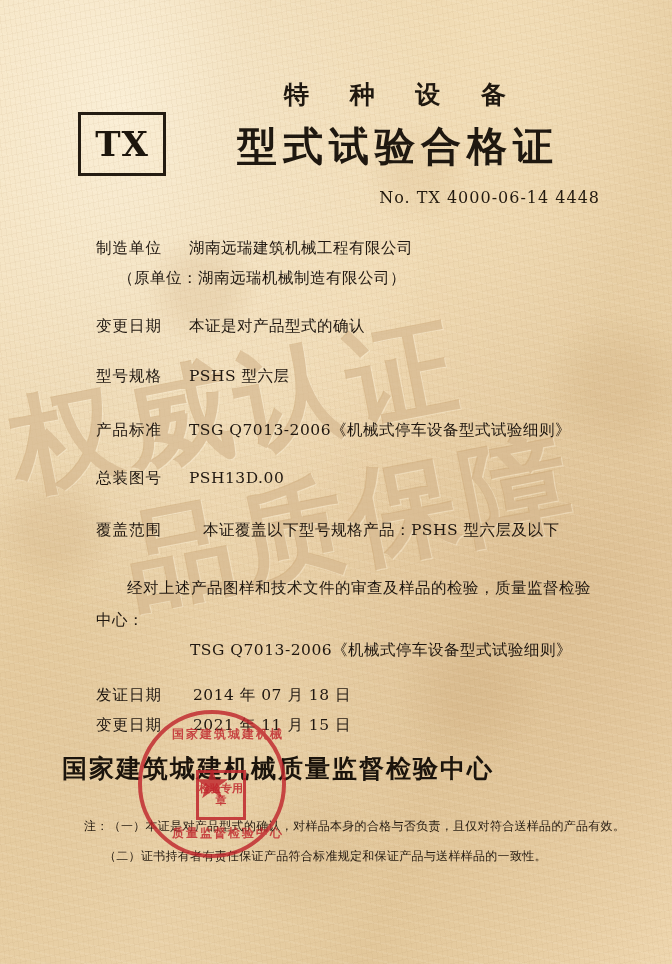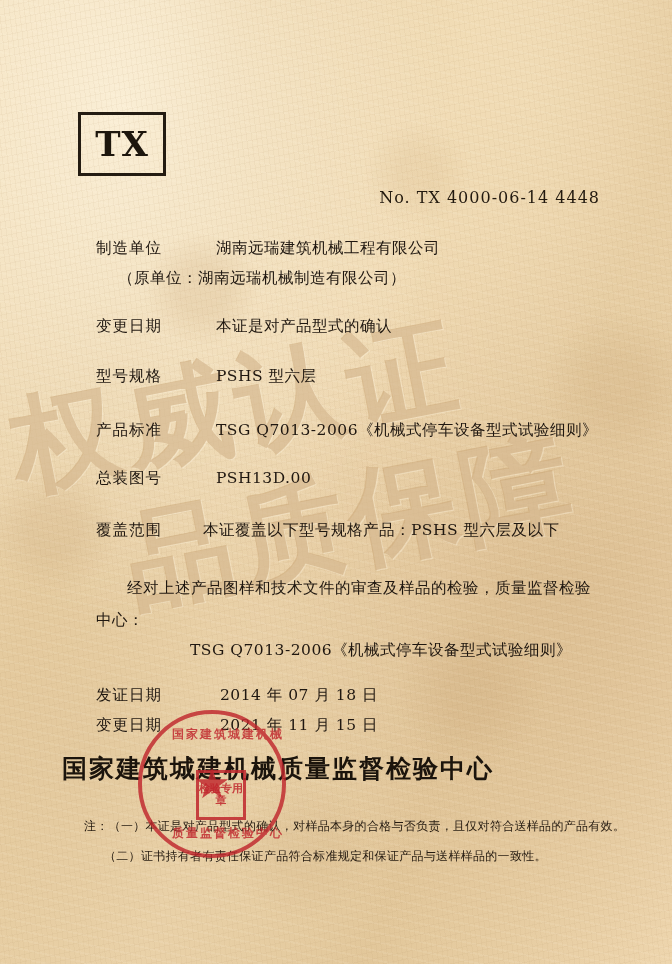--- a/index.html
+++ b/index.html
@@ -298,6 +298,7 @@
     <div id="tx-badge">TX</div>
 
     <div id="title-block">
+      <div id="title-small">特 种 设 备</div>
     </div>
 
     <div id="serial-number">No. TX 4000-06-14 4448</div>

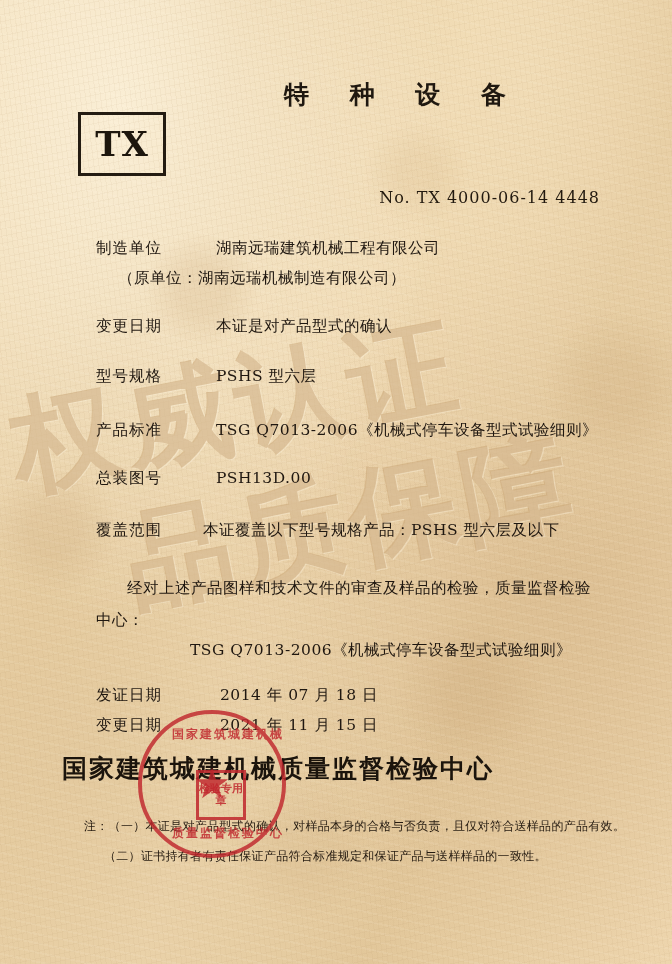--- a/index.html
+++ b/index.html
@@ -299,6 +299,7 @@
 
     <div id="title-block">
       <div id="title-small">特 种 设 备</div>
+      <div id="title-main">型式试验合格证</div>
     </div>
 
     <div id="serial-number">No. TX 4000-06-14 4448</div>

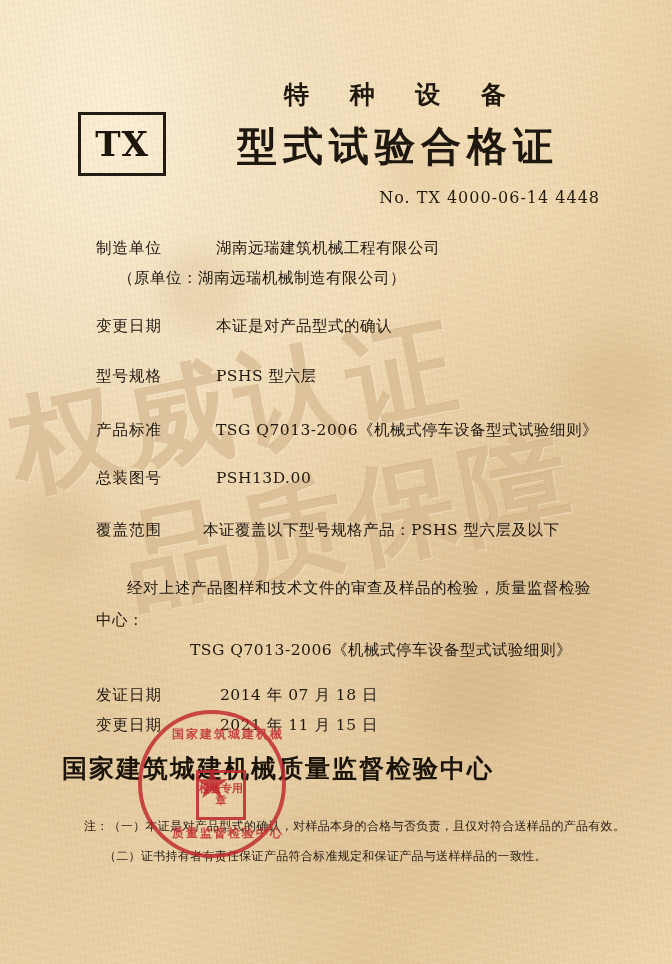--- a/index.html
+++ b/index.html
@@ -143,7 +143,7 @@
     width: 88px;
     letter-spacing: 1px;
   }
-  .field-value { letter-spacing: 0.5px; margin-left: 27px; }
+  .field-value { letter-spacing: 0.5px; }
   .sub-row {
     position: absolute;
     left: 118px;

